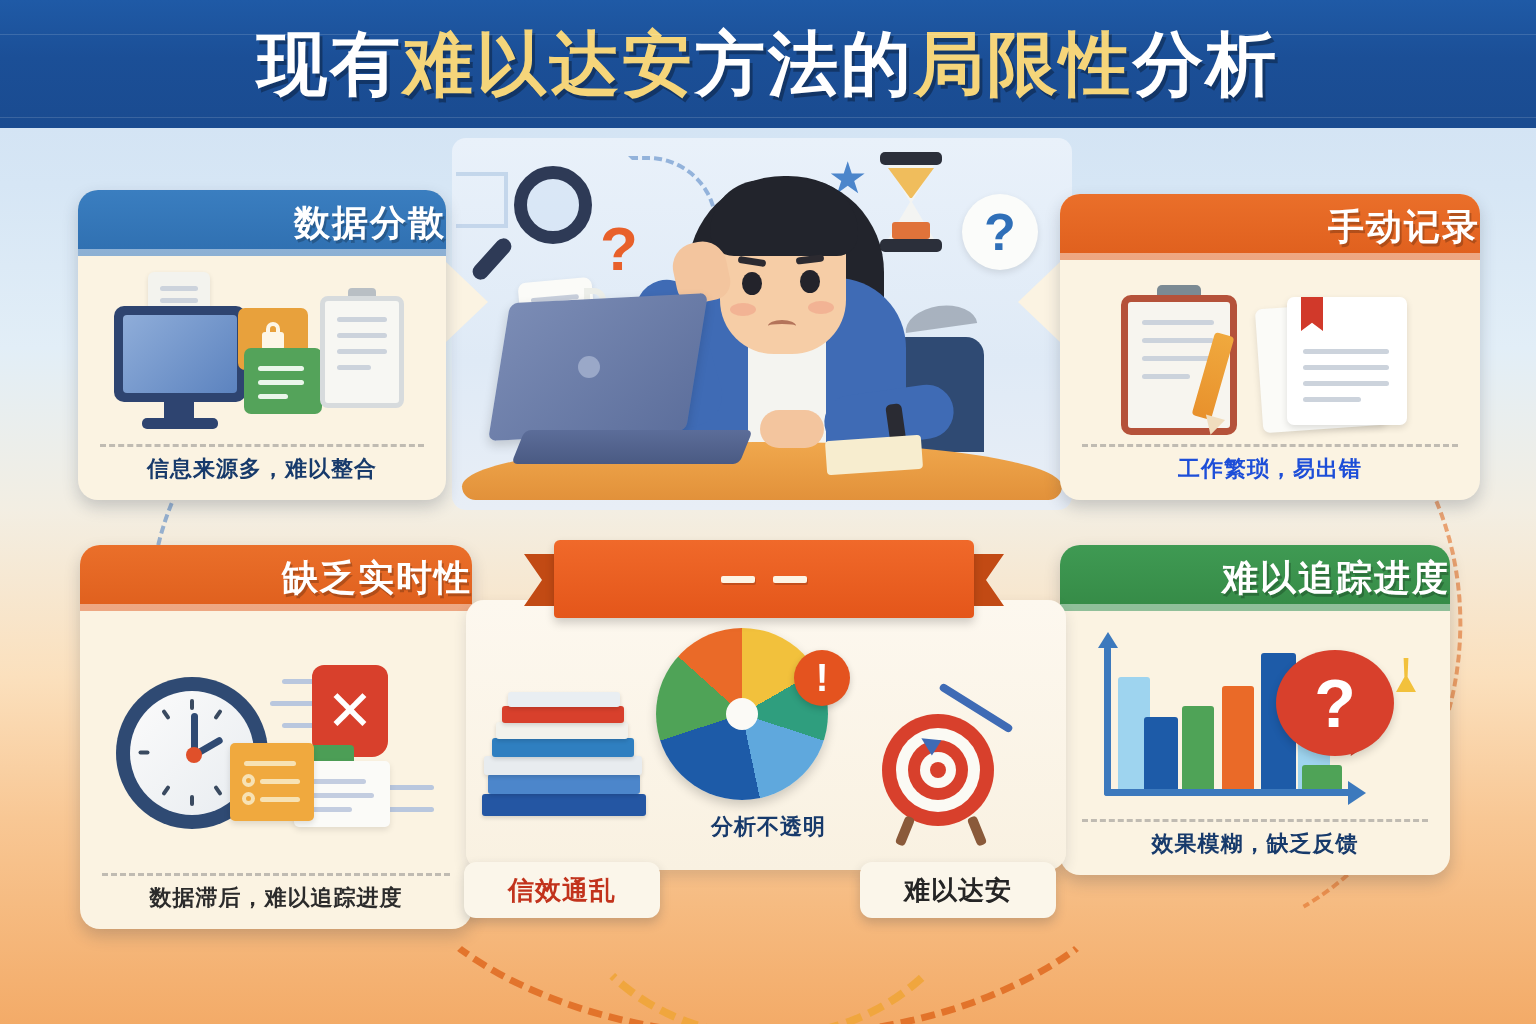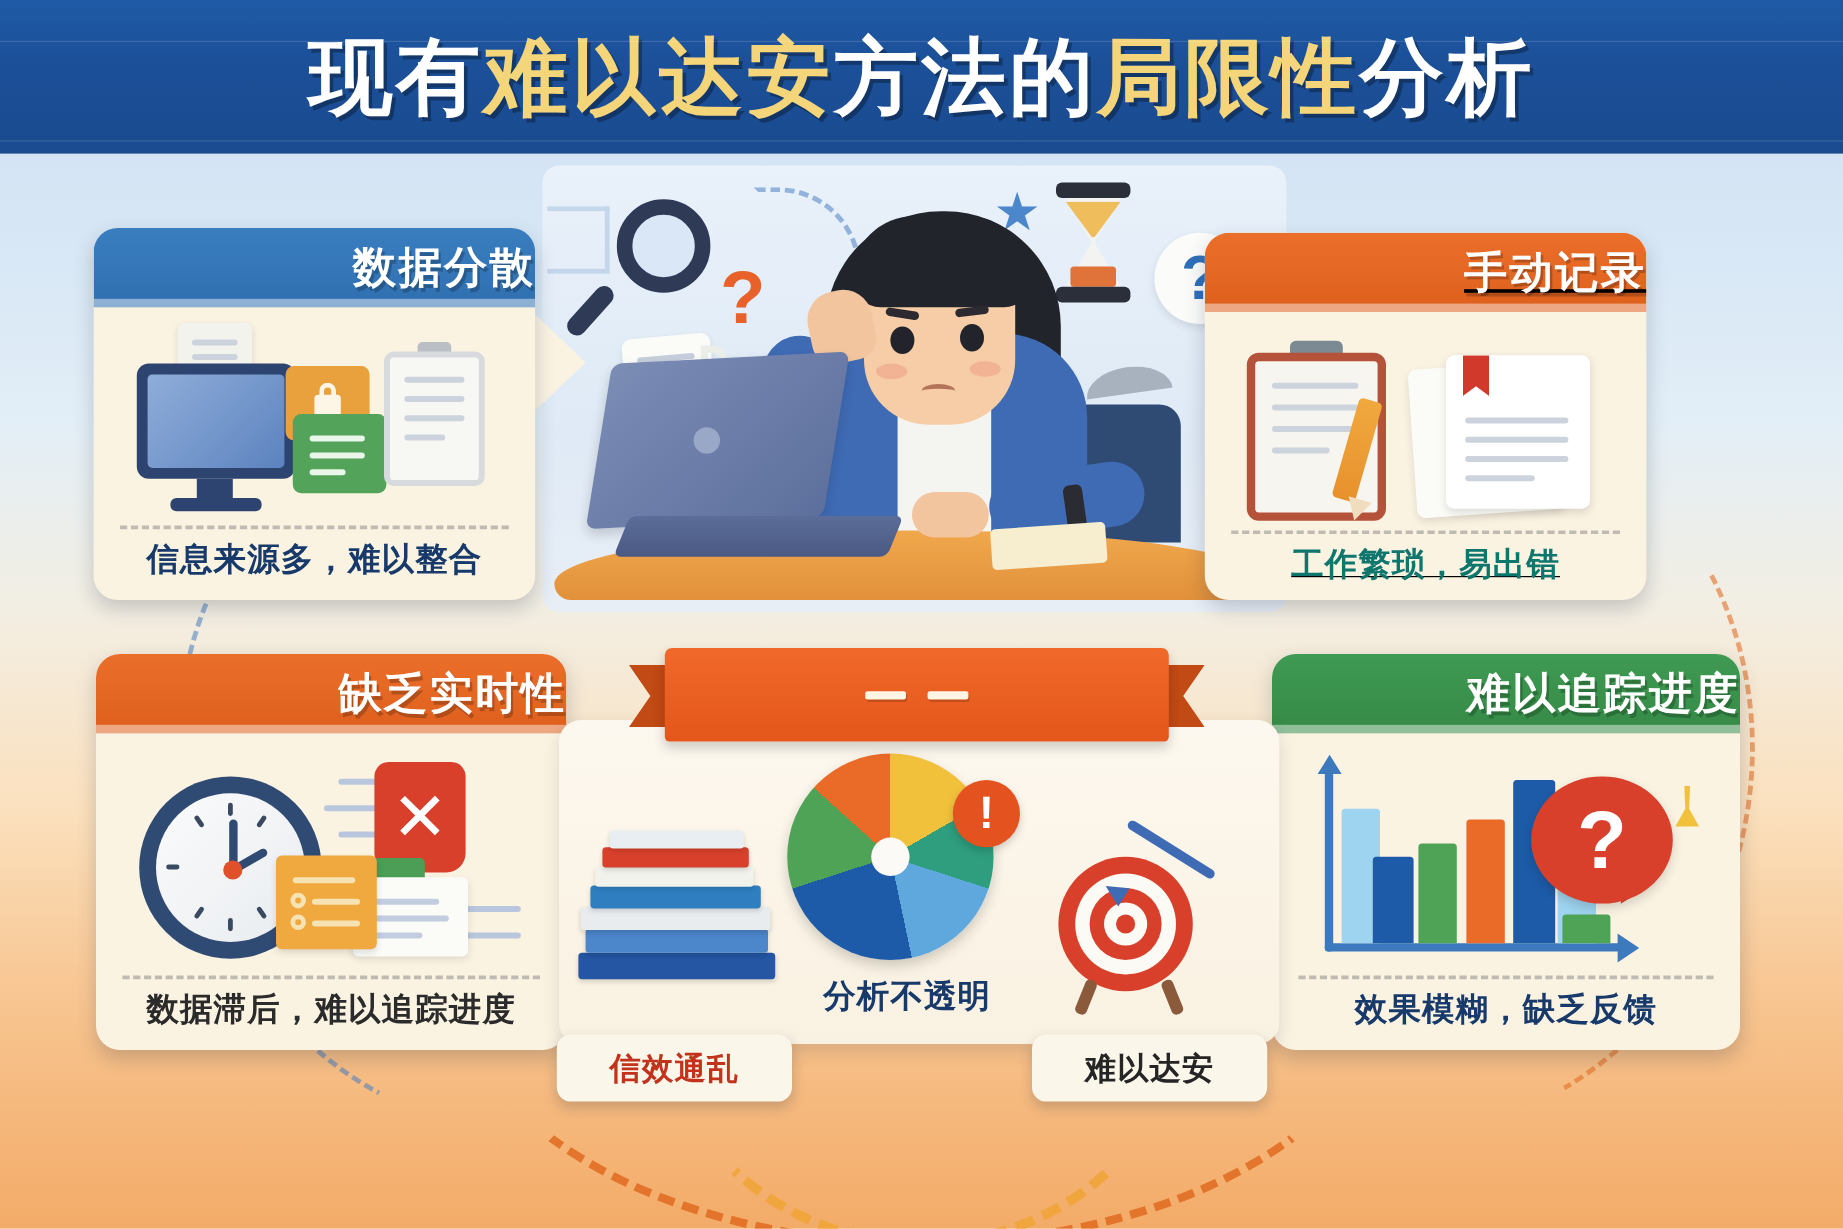--- a/index.html
+++ b/index.html
@@ -167,7 +167,7 @@
 
   
   #card-tl { left: 78px;   top: 190px; width: 368px; height: 310px; }
-  #card-tr { left: 1004px; top: 194px; width: 368px; height: 306px; text-decoration: underline; }
+  #card-tr { left: 1060px; top: 194px; width: 420px; height: 306px; }
   #card-bl { left: 80px;   top: 545px; width: 392px; height: 330px; }
   #card-br { left: 1060px; top: 545px; width: 390px; height: 330px; }
 

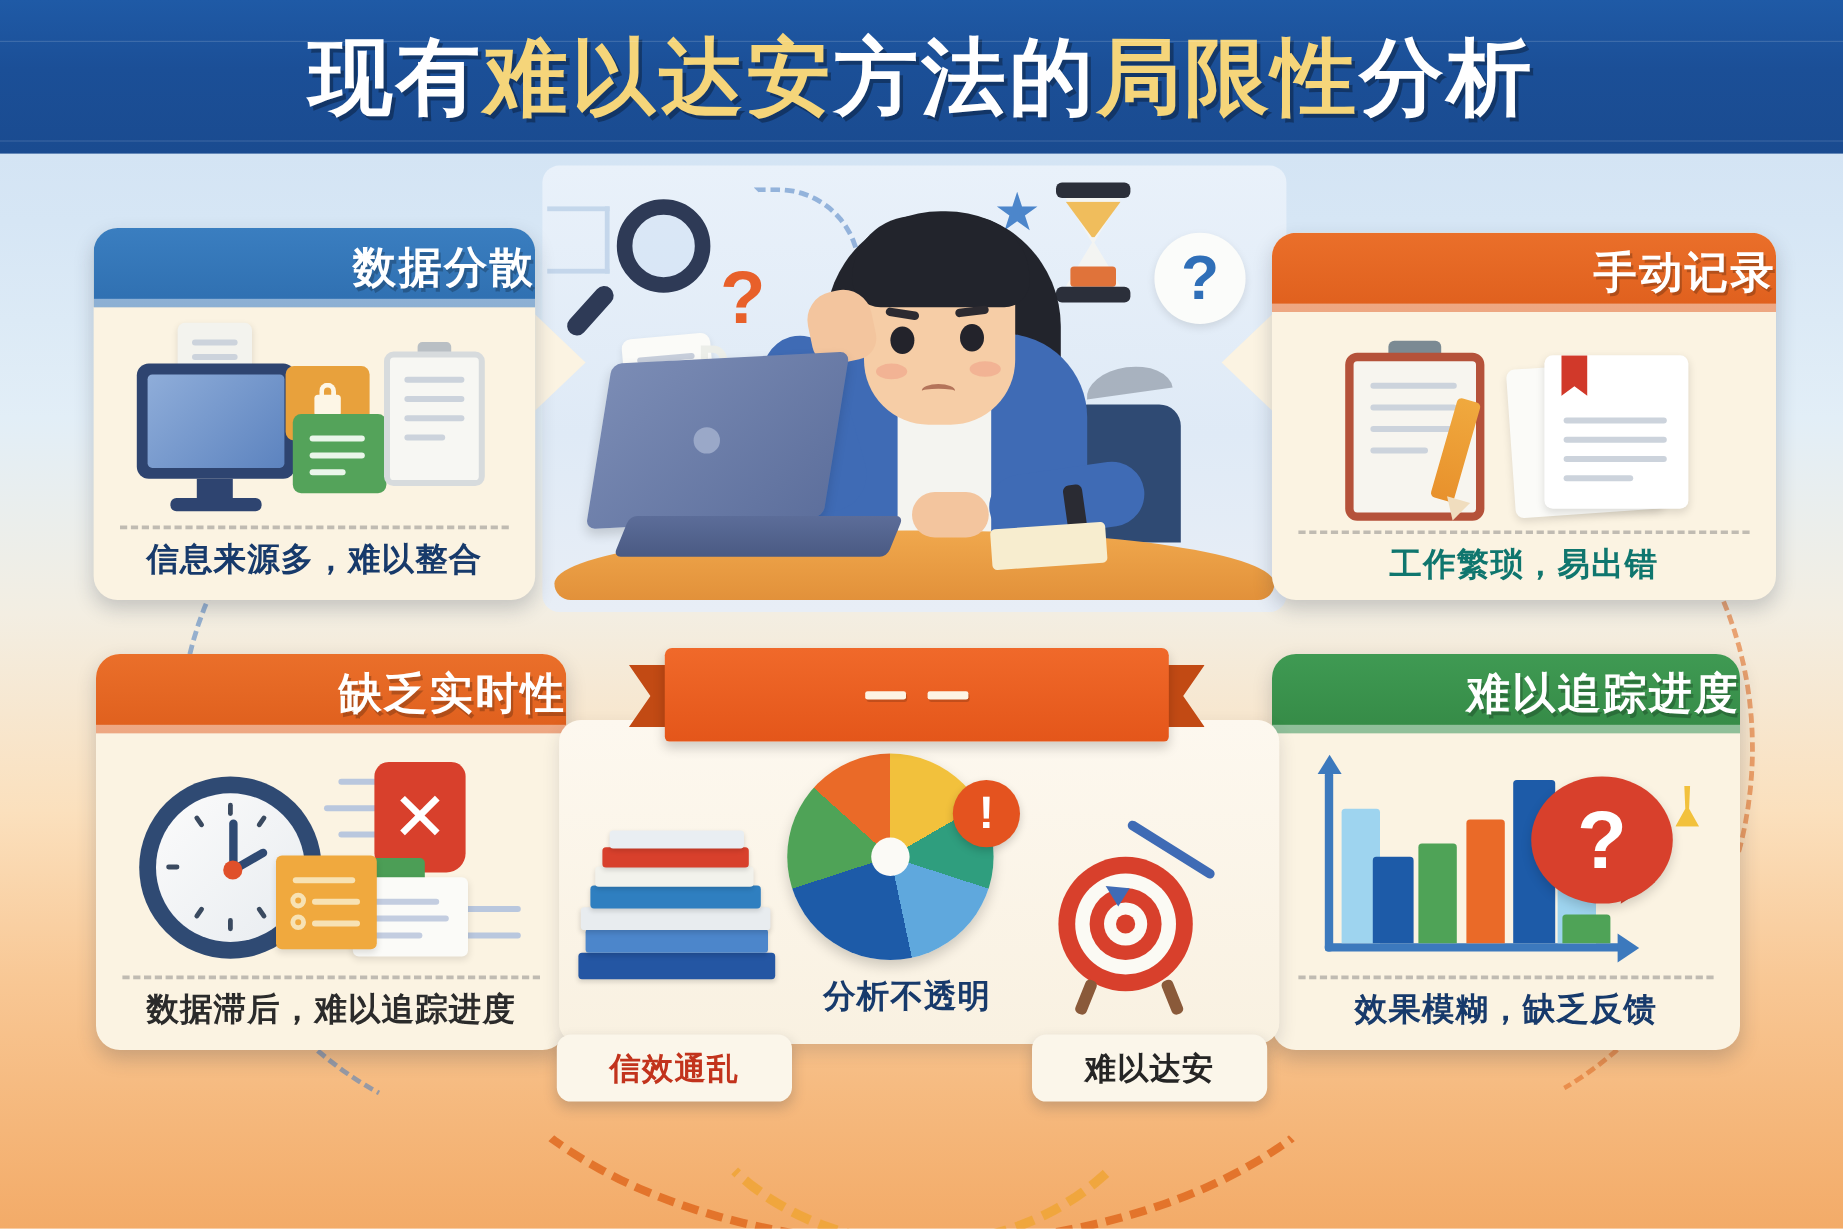--- a/index.html
+++ b/index.html
@@ -156,7 +156,7 @@
     border-top: 3px dashed rgba(120,120,120,0.45);
   }
   .cap-text {
-    font-size: 27px;
+    font-size: 22px;
     font-weight: bold;
     letter-spacing: 1px;
     white-space: nowrap;

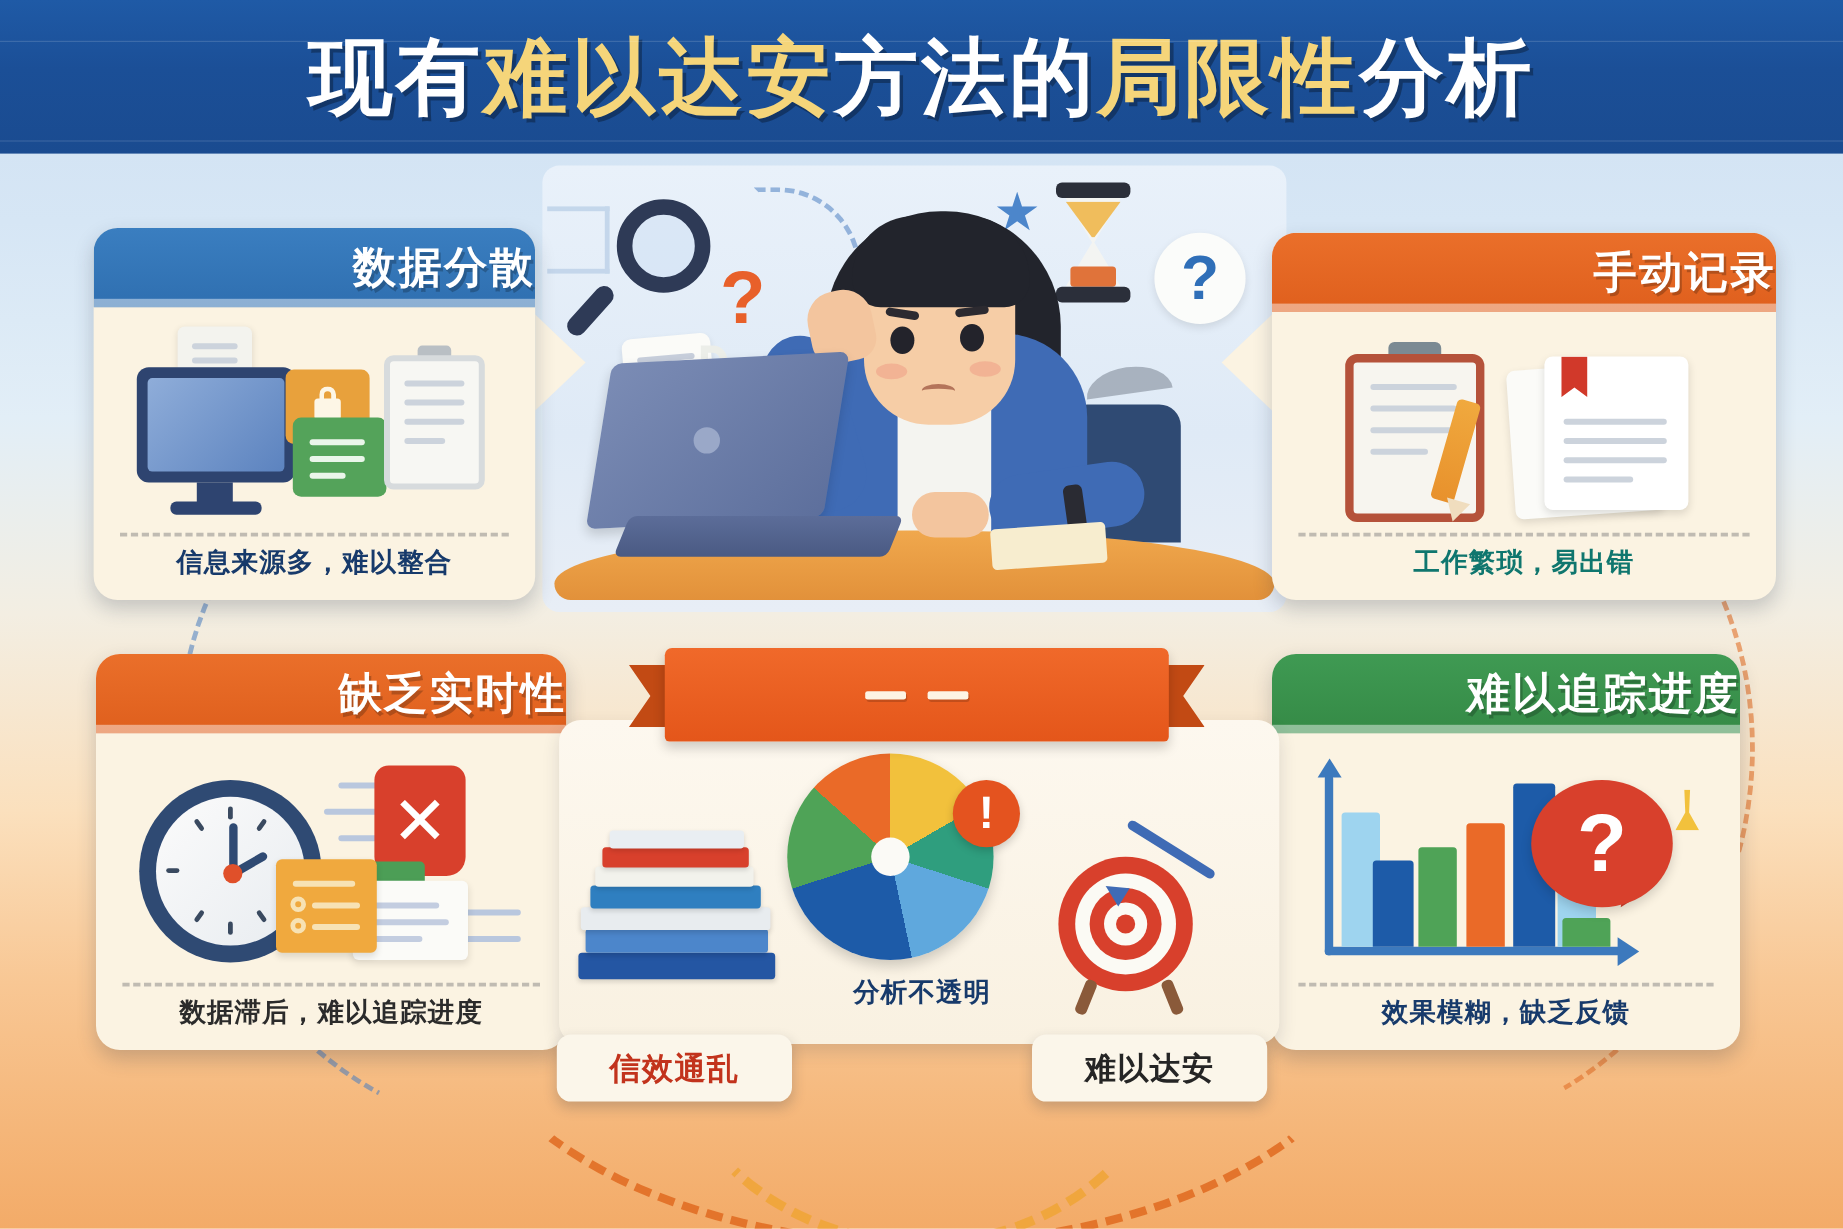--- a/index.html
+++ b/index.html
@@ -162,7 +162,7 @@
     white-space: nowrap;
   }
   .cap-navy { color: #173a6b; }
-  .cap-red  { color: #0f766e; }
+  .cap-red  { color: #1d4ed8; }
   .cap-dark { color: #2b2b2b; }
 
   

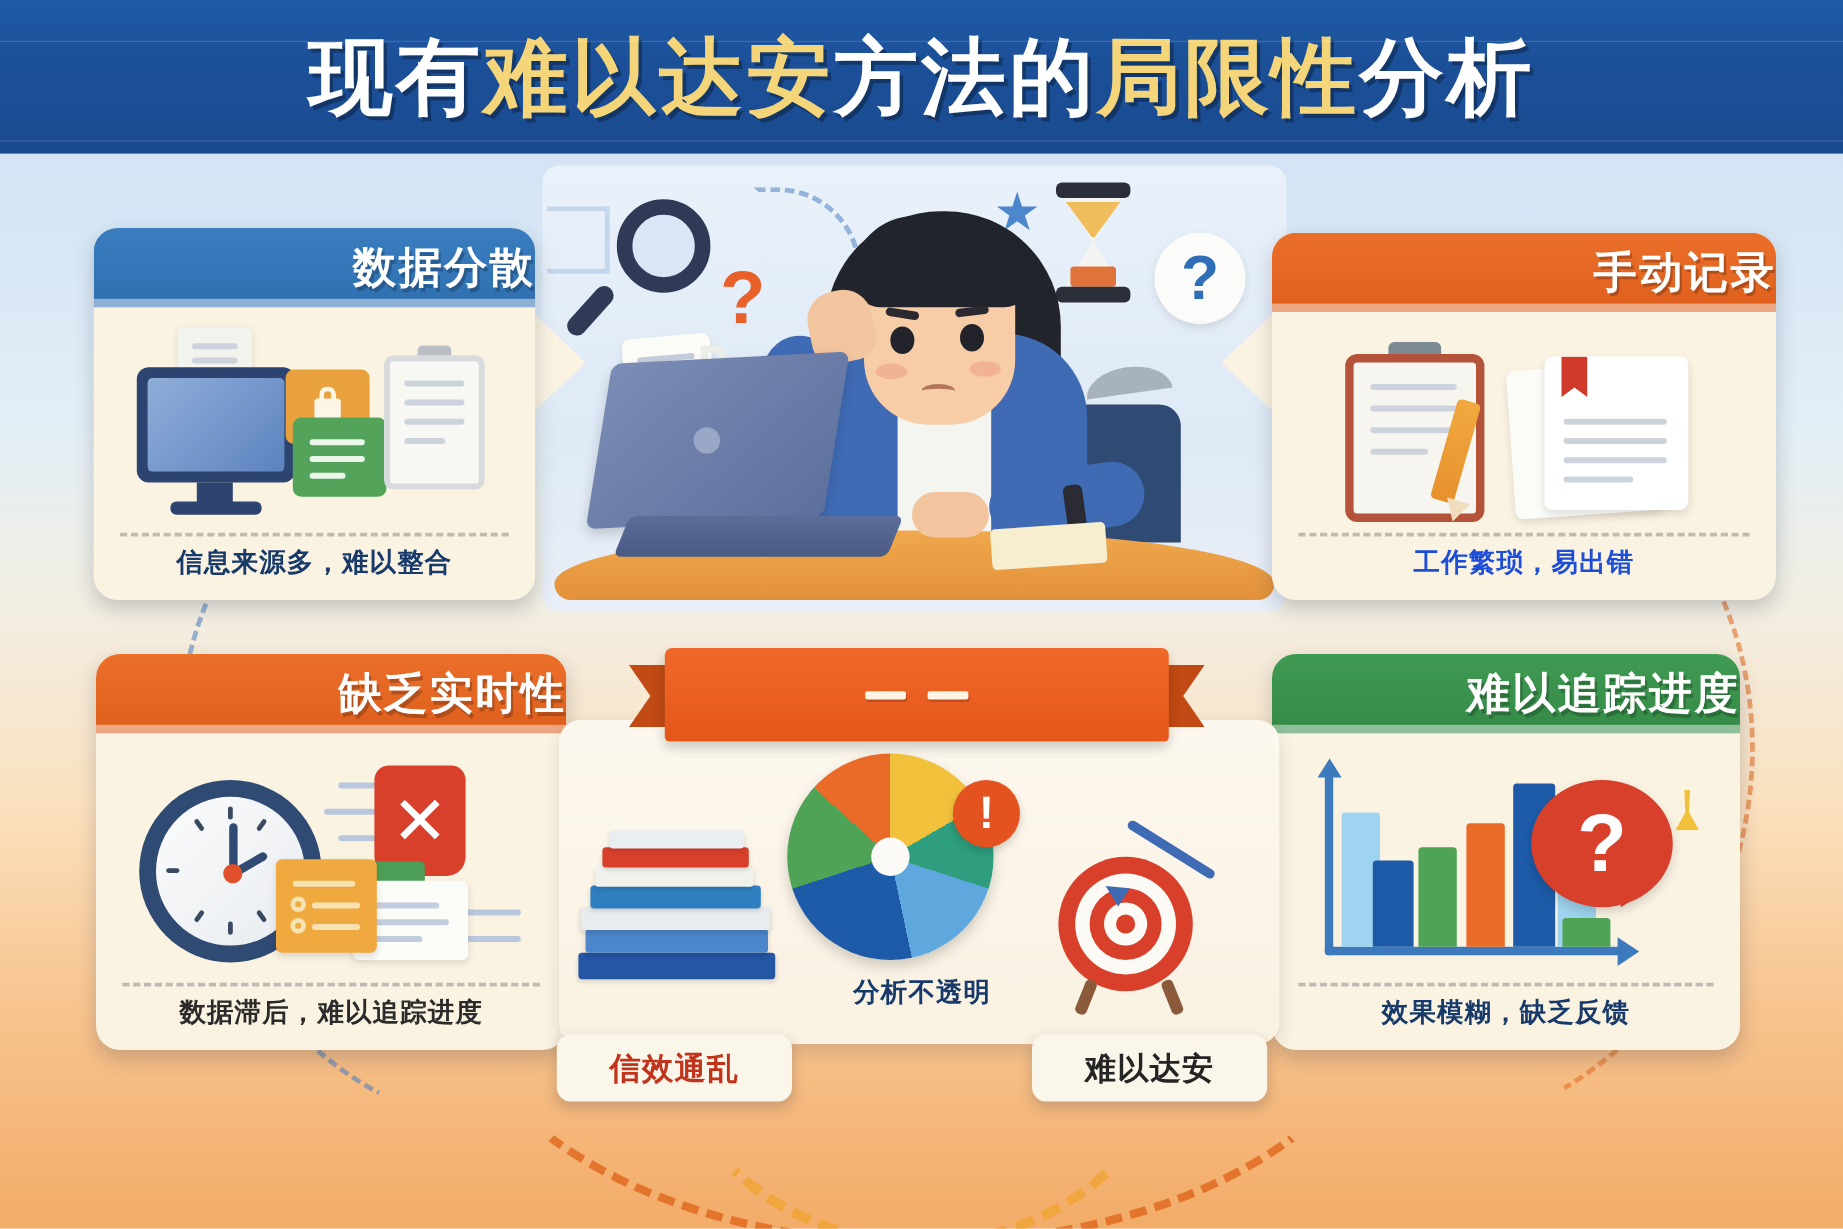--- a/index.html
+++ b/index.html
@@ -168,7 +168,7 @@
   
   #card-tl { left: 78px;   top: 190px; width: 368px; height: 310px; }
   #card-tr { left: 1060px; top: 194px; width: 420px; height: 306px; }
-  #card-bl { left: 80px;   top: 545px; width: 392px; height: 330px; }
+  #card-bl { left: 80px;   top: 545px; width: 392px; height: 384px; }
   #card-br { left: 1060px; top: 545px; width: 390px; height: 330px; }
 
   

